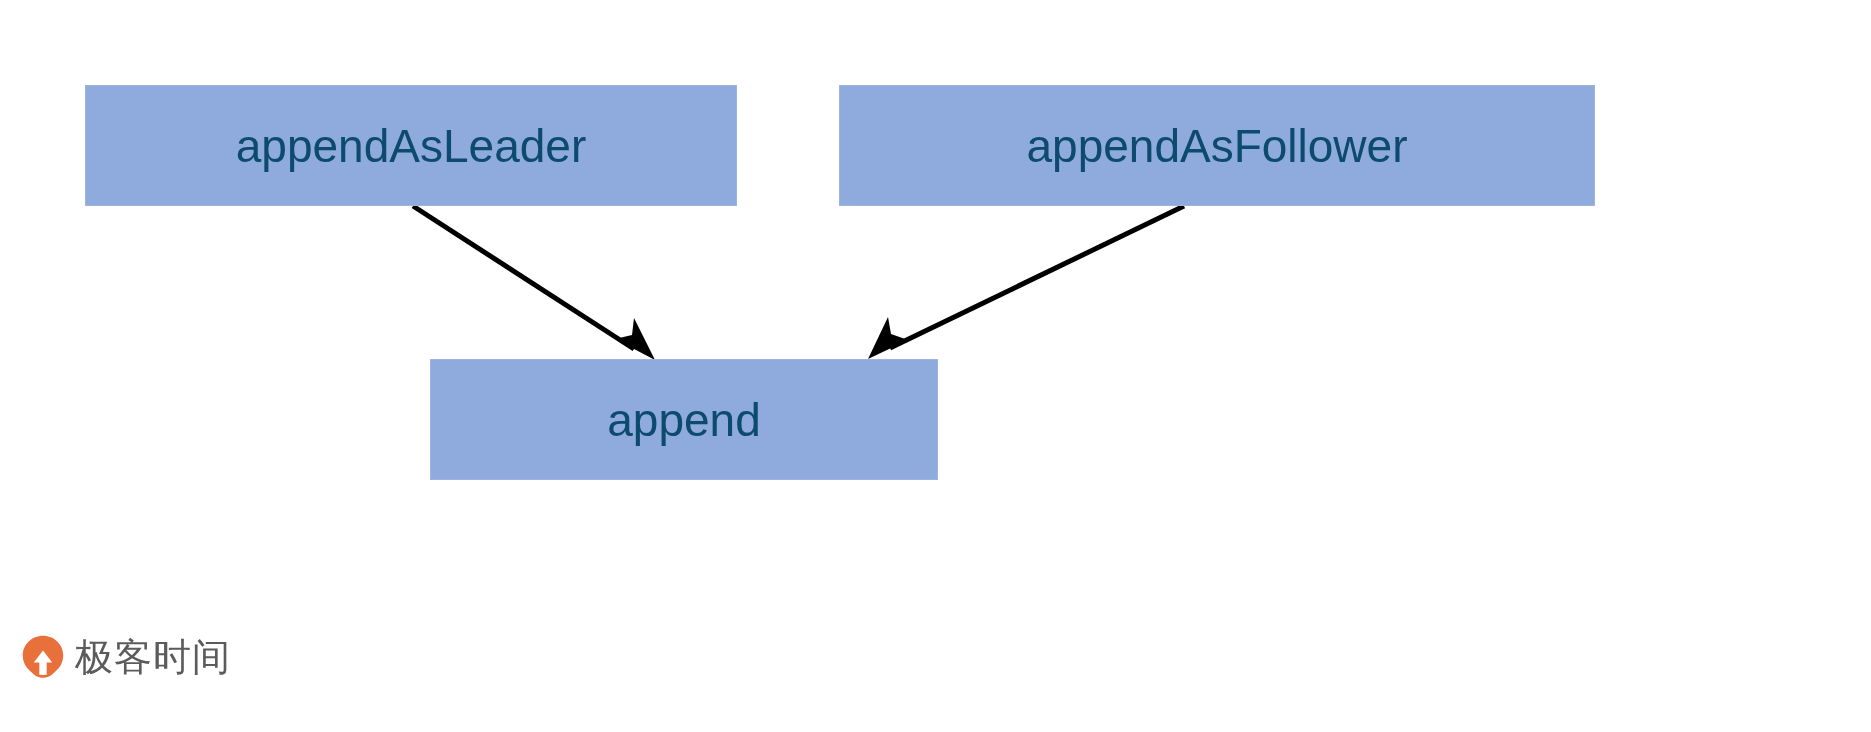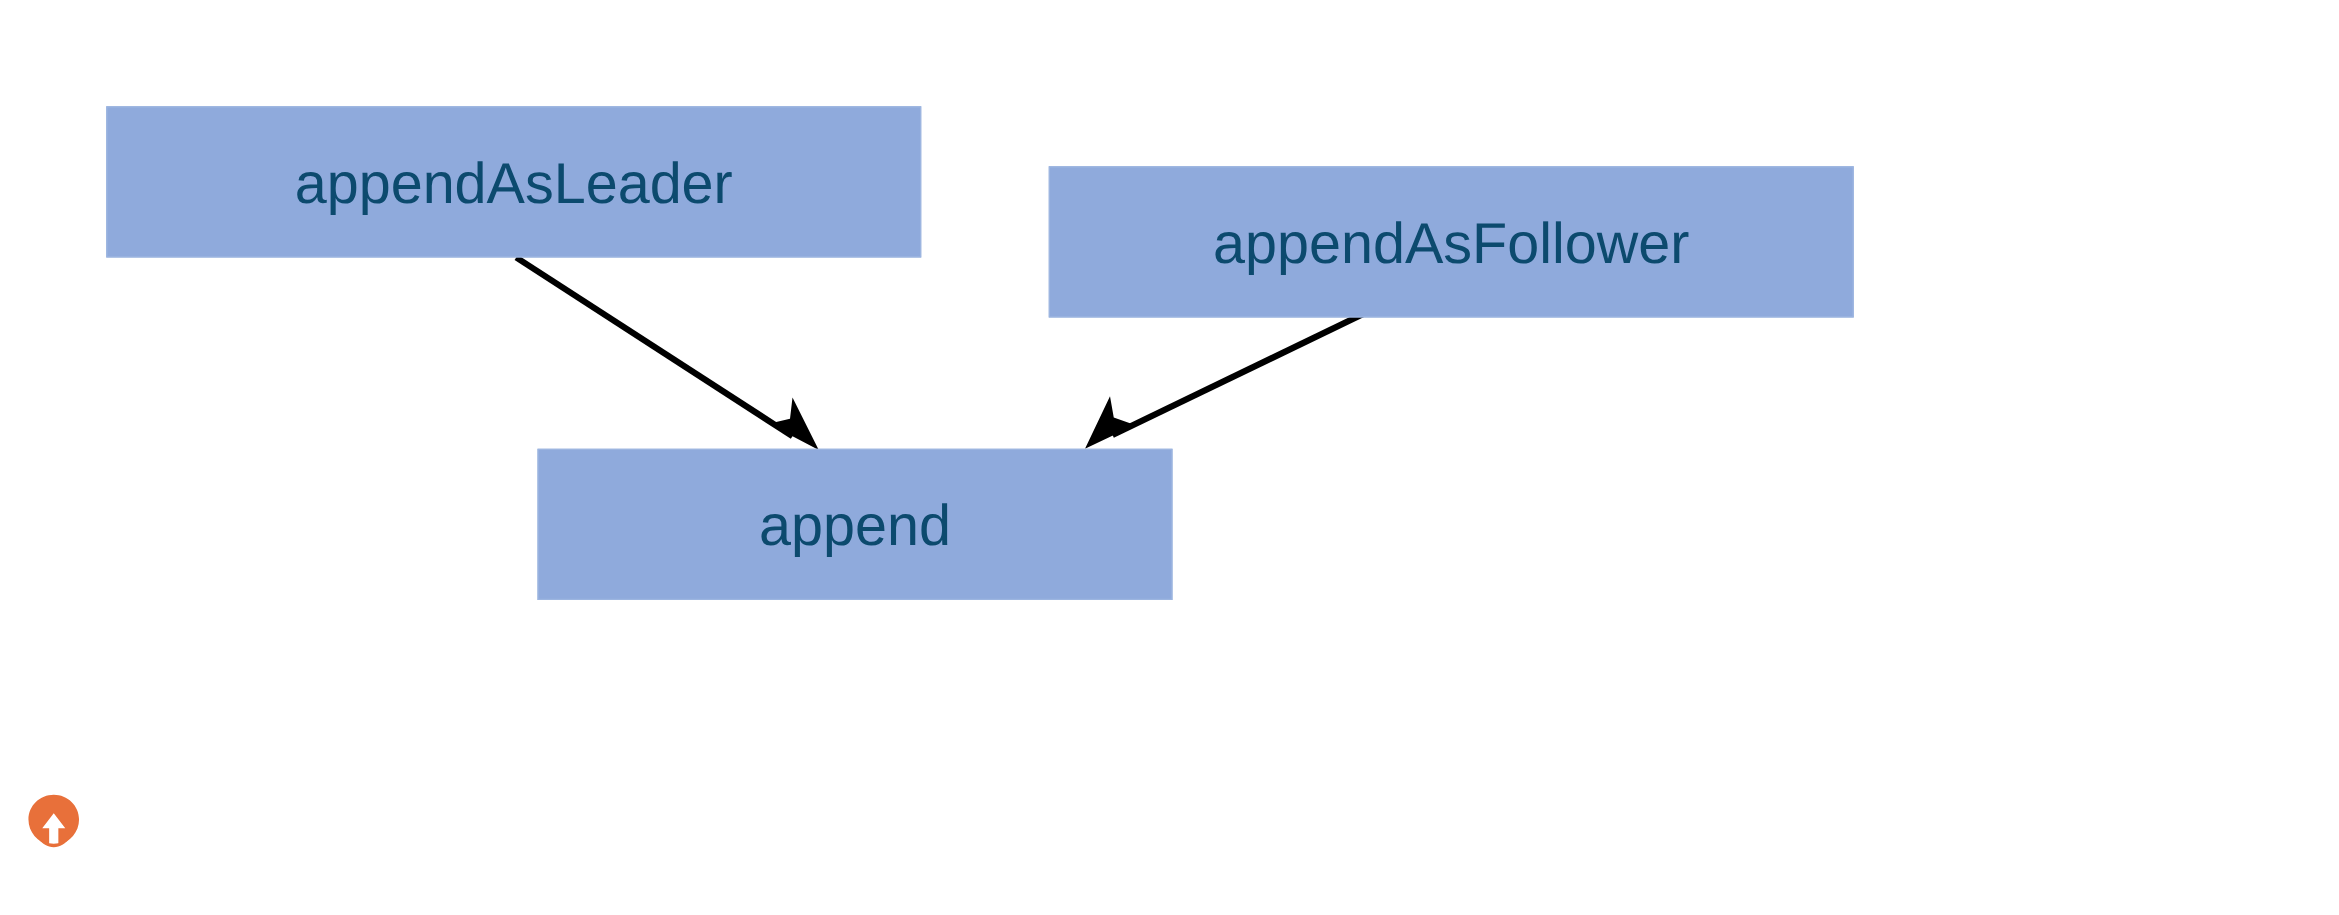--- a/index.html
+++ b/index.html
@@ -43,9 +43,8 @@
   #box-append-as-follower {
     left: 839px;
     top: 85px;
-    width: 644px;
+    width: 756px;
     height: 121px;
-    margin-top: 48px;
   }
   #box-append {
     left: 430px;

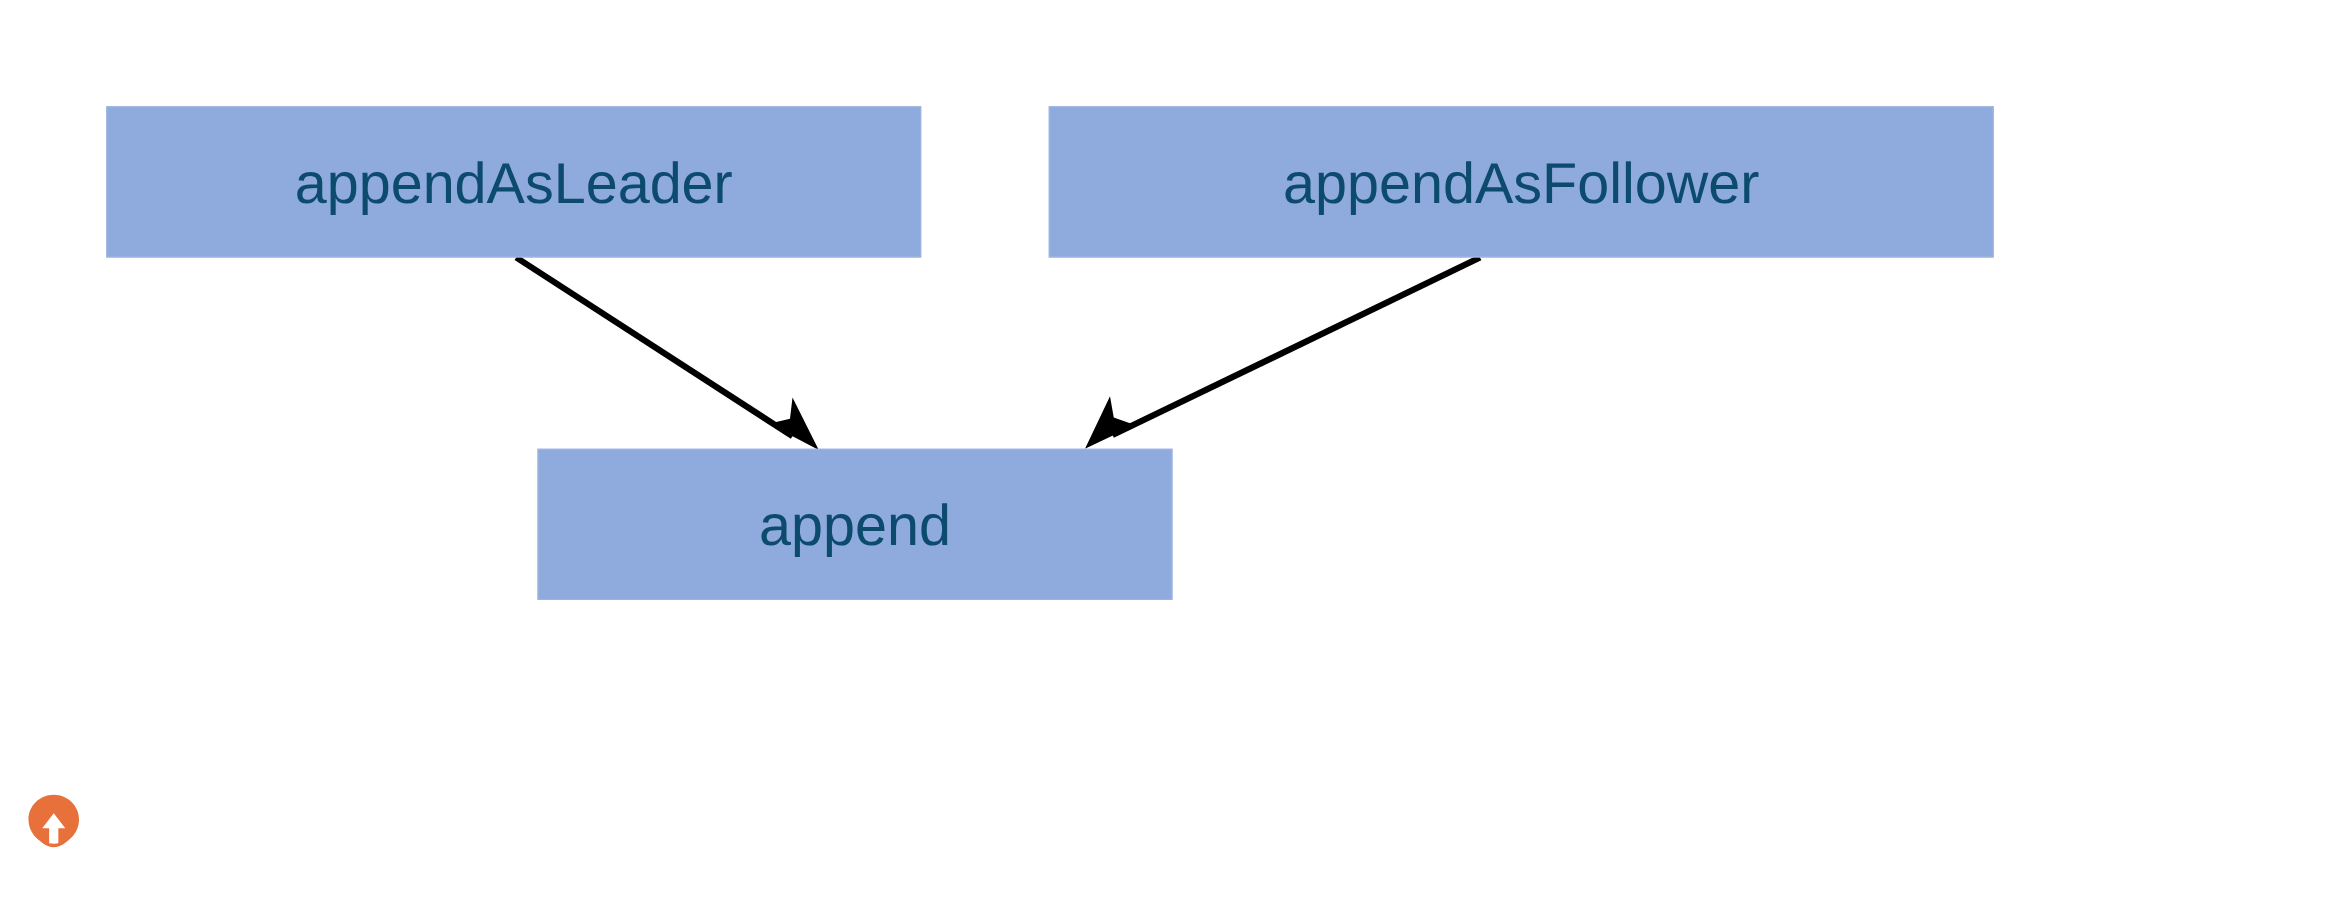--- a/index.html
+++ b/index.html
@@ -125,6 +125,7 @@
       <path d="M50 4 C74 4 94 23 94 47 C94 69 78 86 58 92 L58 62 L70 62 L50 36 L30 62 L42 62 L42 92 C22 86 6 69 6 47 C6 23 26 4 50 4 Z" fill="#E8703A"></path>
       <path d="M22 78 C30 90 39 95 50 95 C61 95 70 90 78 78 C70 86 61 89 50 89 C39 89 30 86 22 78 Z" fill="#E8703A"></path>
     </svg>
+    <span id="watermark-text">极客时间</span>
   </div>
 
 </div>

